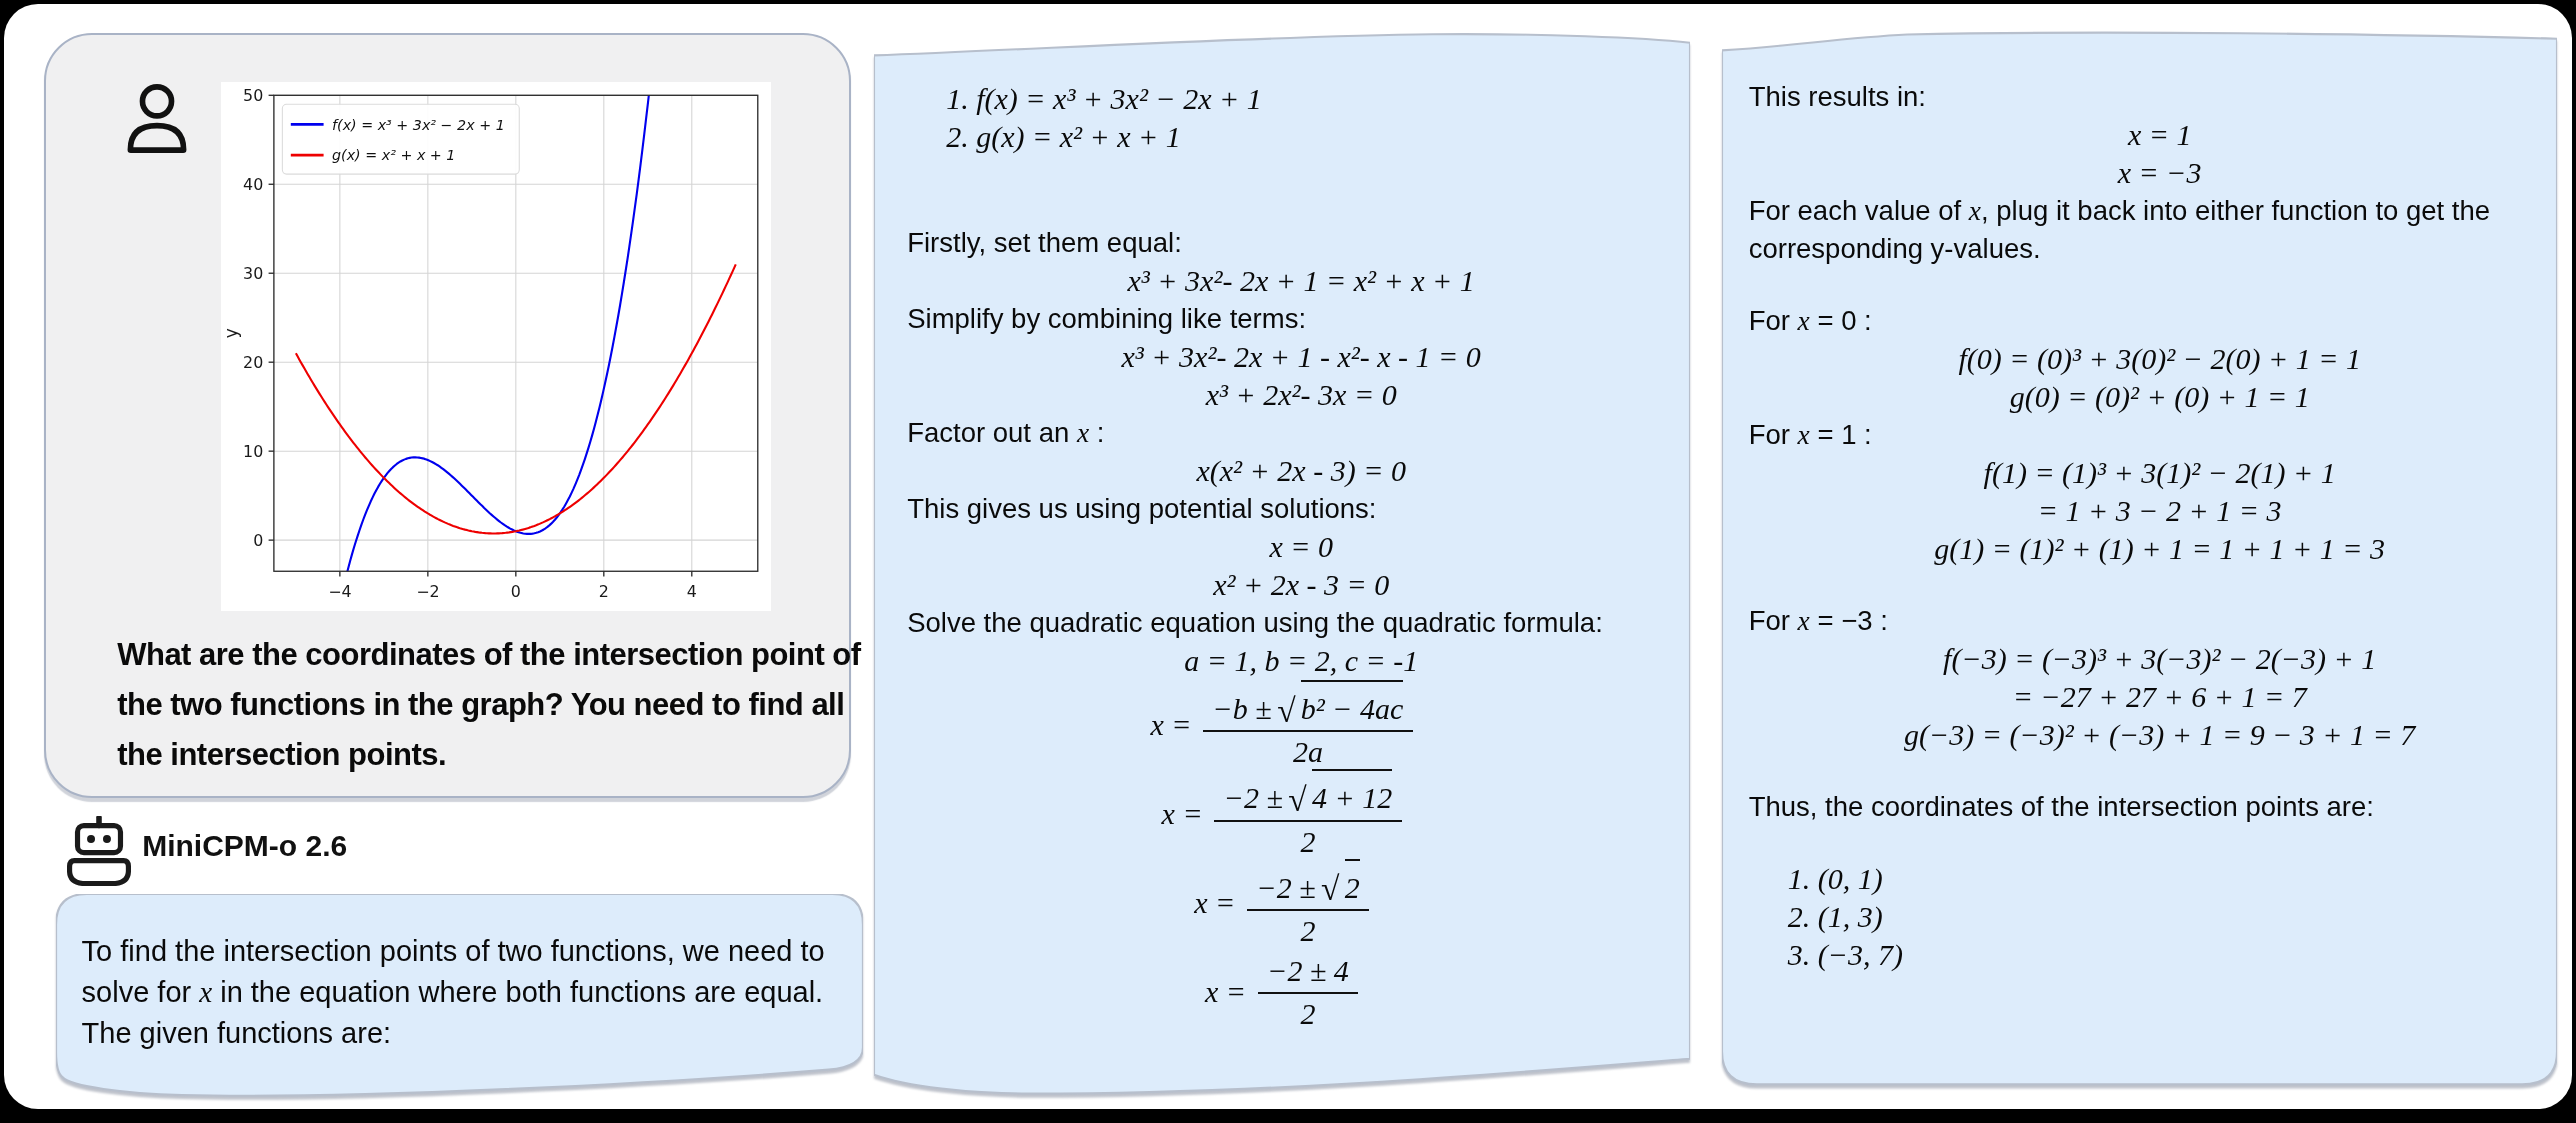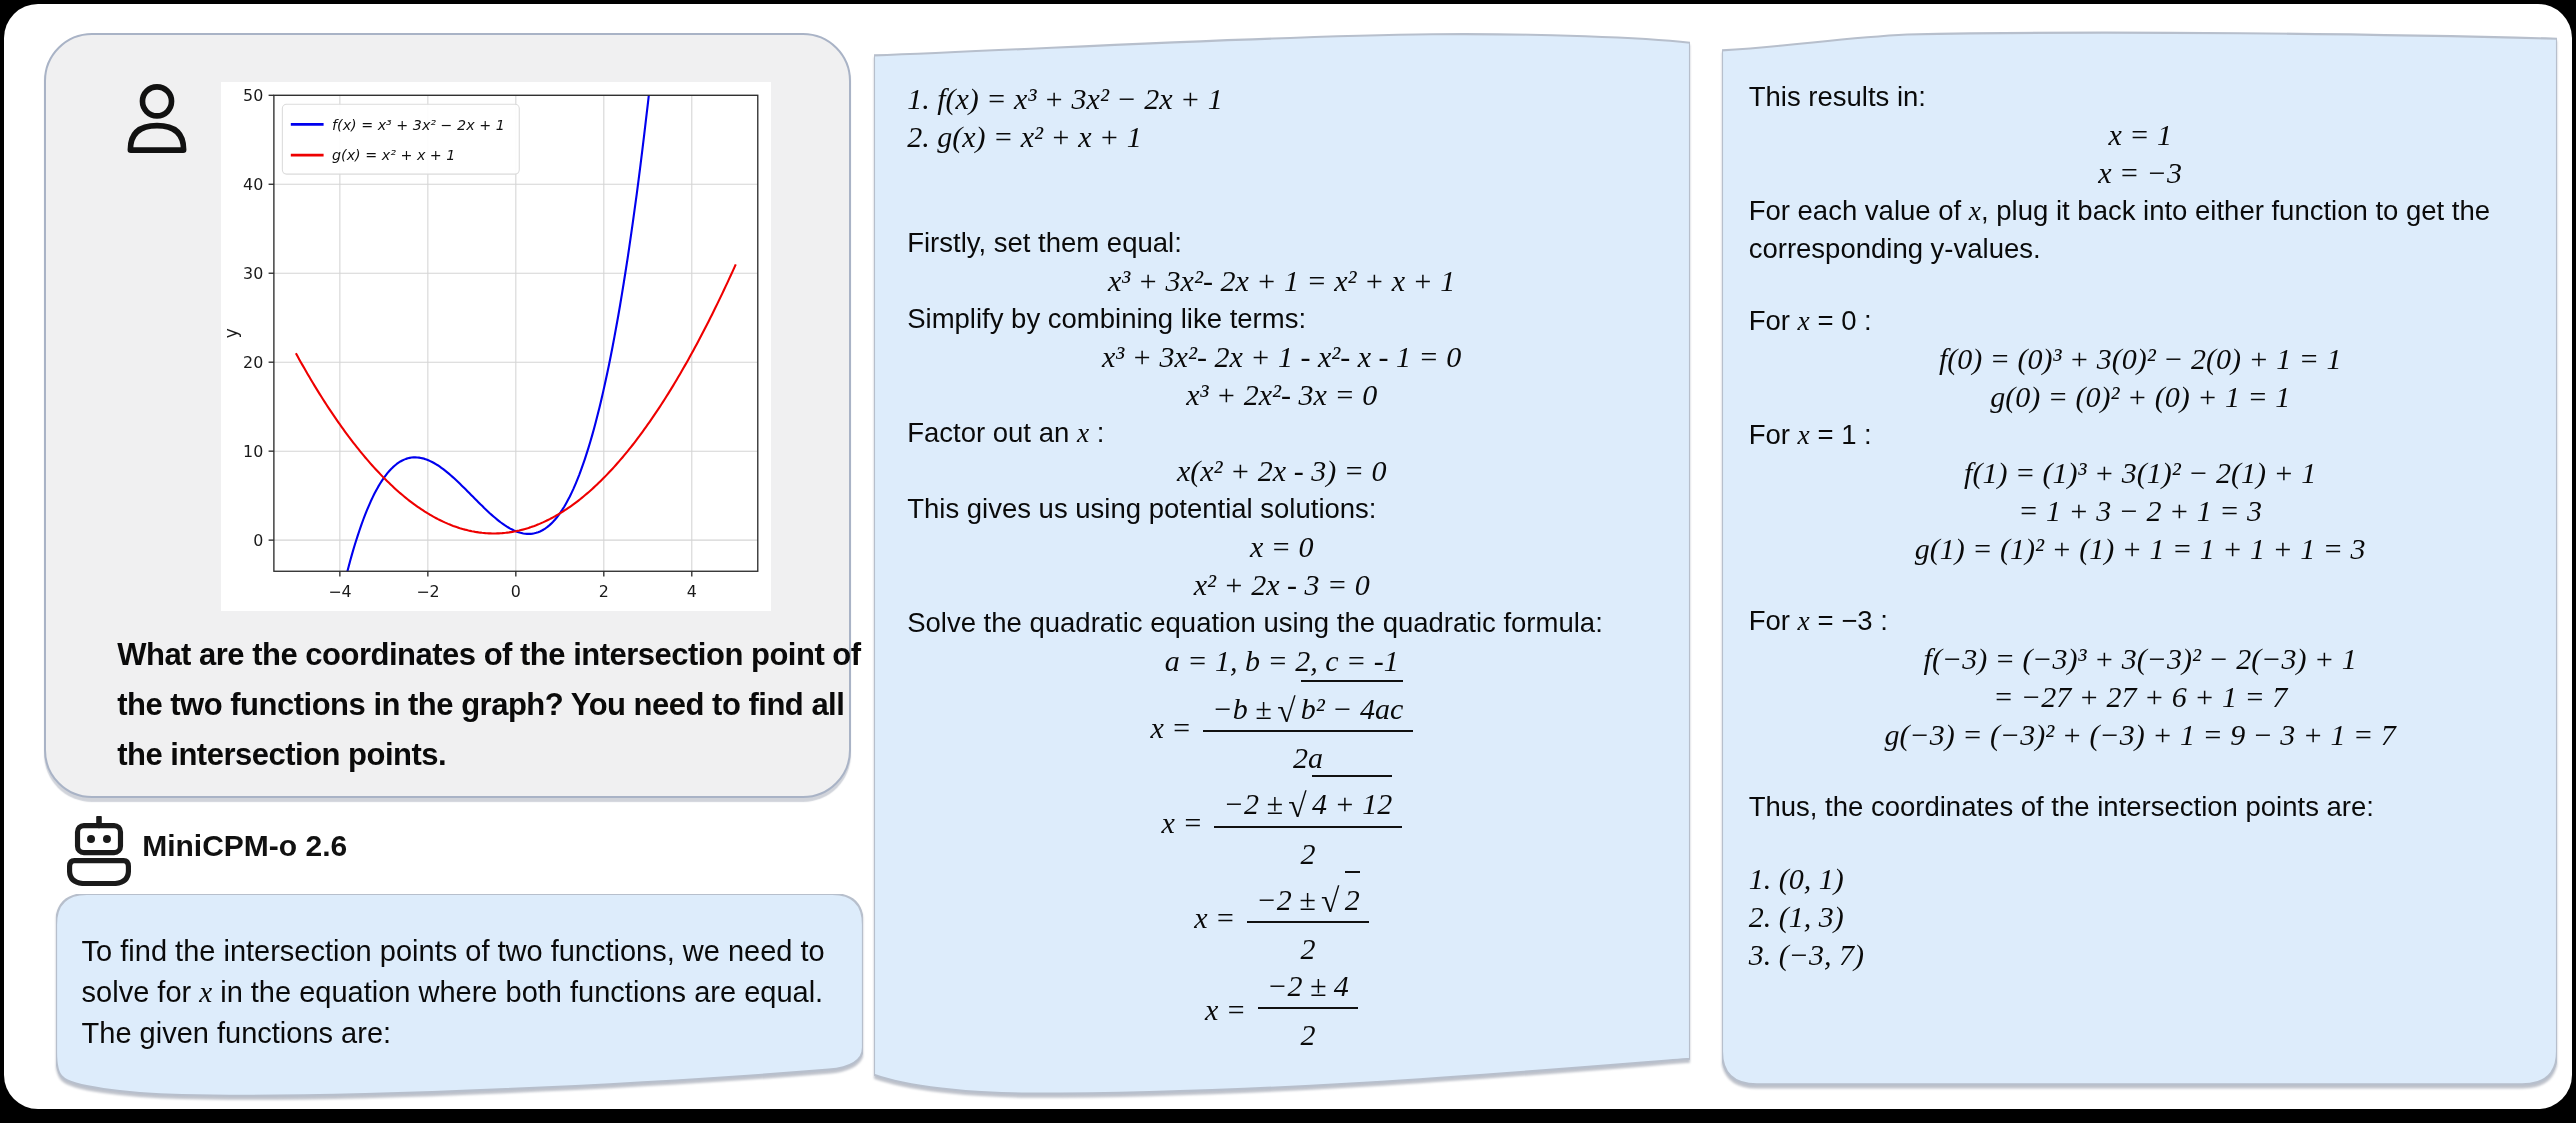--- a/index.html
+++ b/index.html
@@ -32,7 +32,7 @@
 
   .line{min-height:38px;line-height:38px;color:#0a0a0a;}
   .line.sans{font-size:27.5px;}
-  .line.eq{font-family:"Liberation Serif",serif;font-style:italic;font-size:30px;}
+  .line.eq{font-family:"Liberation Serif",serif;font-style:italic;font-size:30px;margin-left:39px;}
   .line.center{text-align:center;}
   .line.left{text-align:left;}
   .spacer{height:34px;}

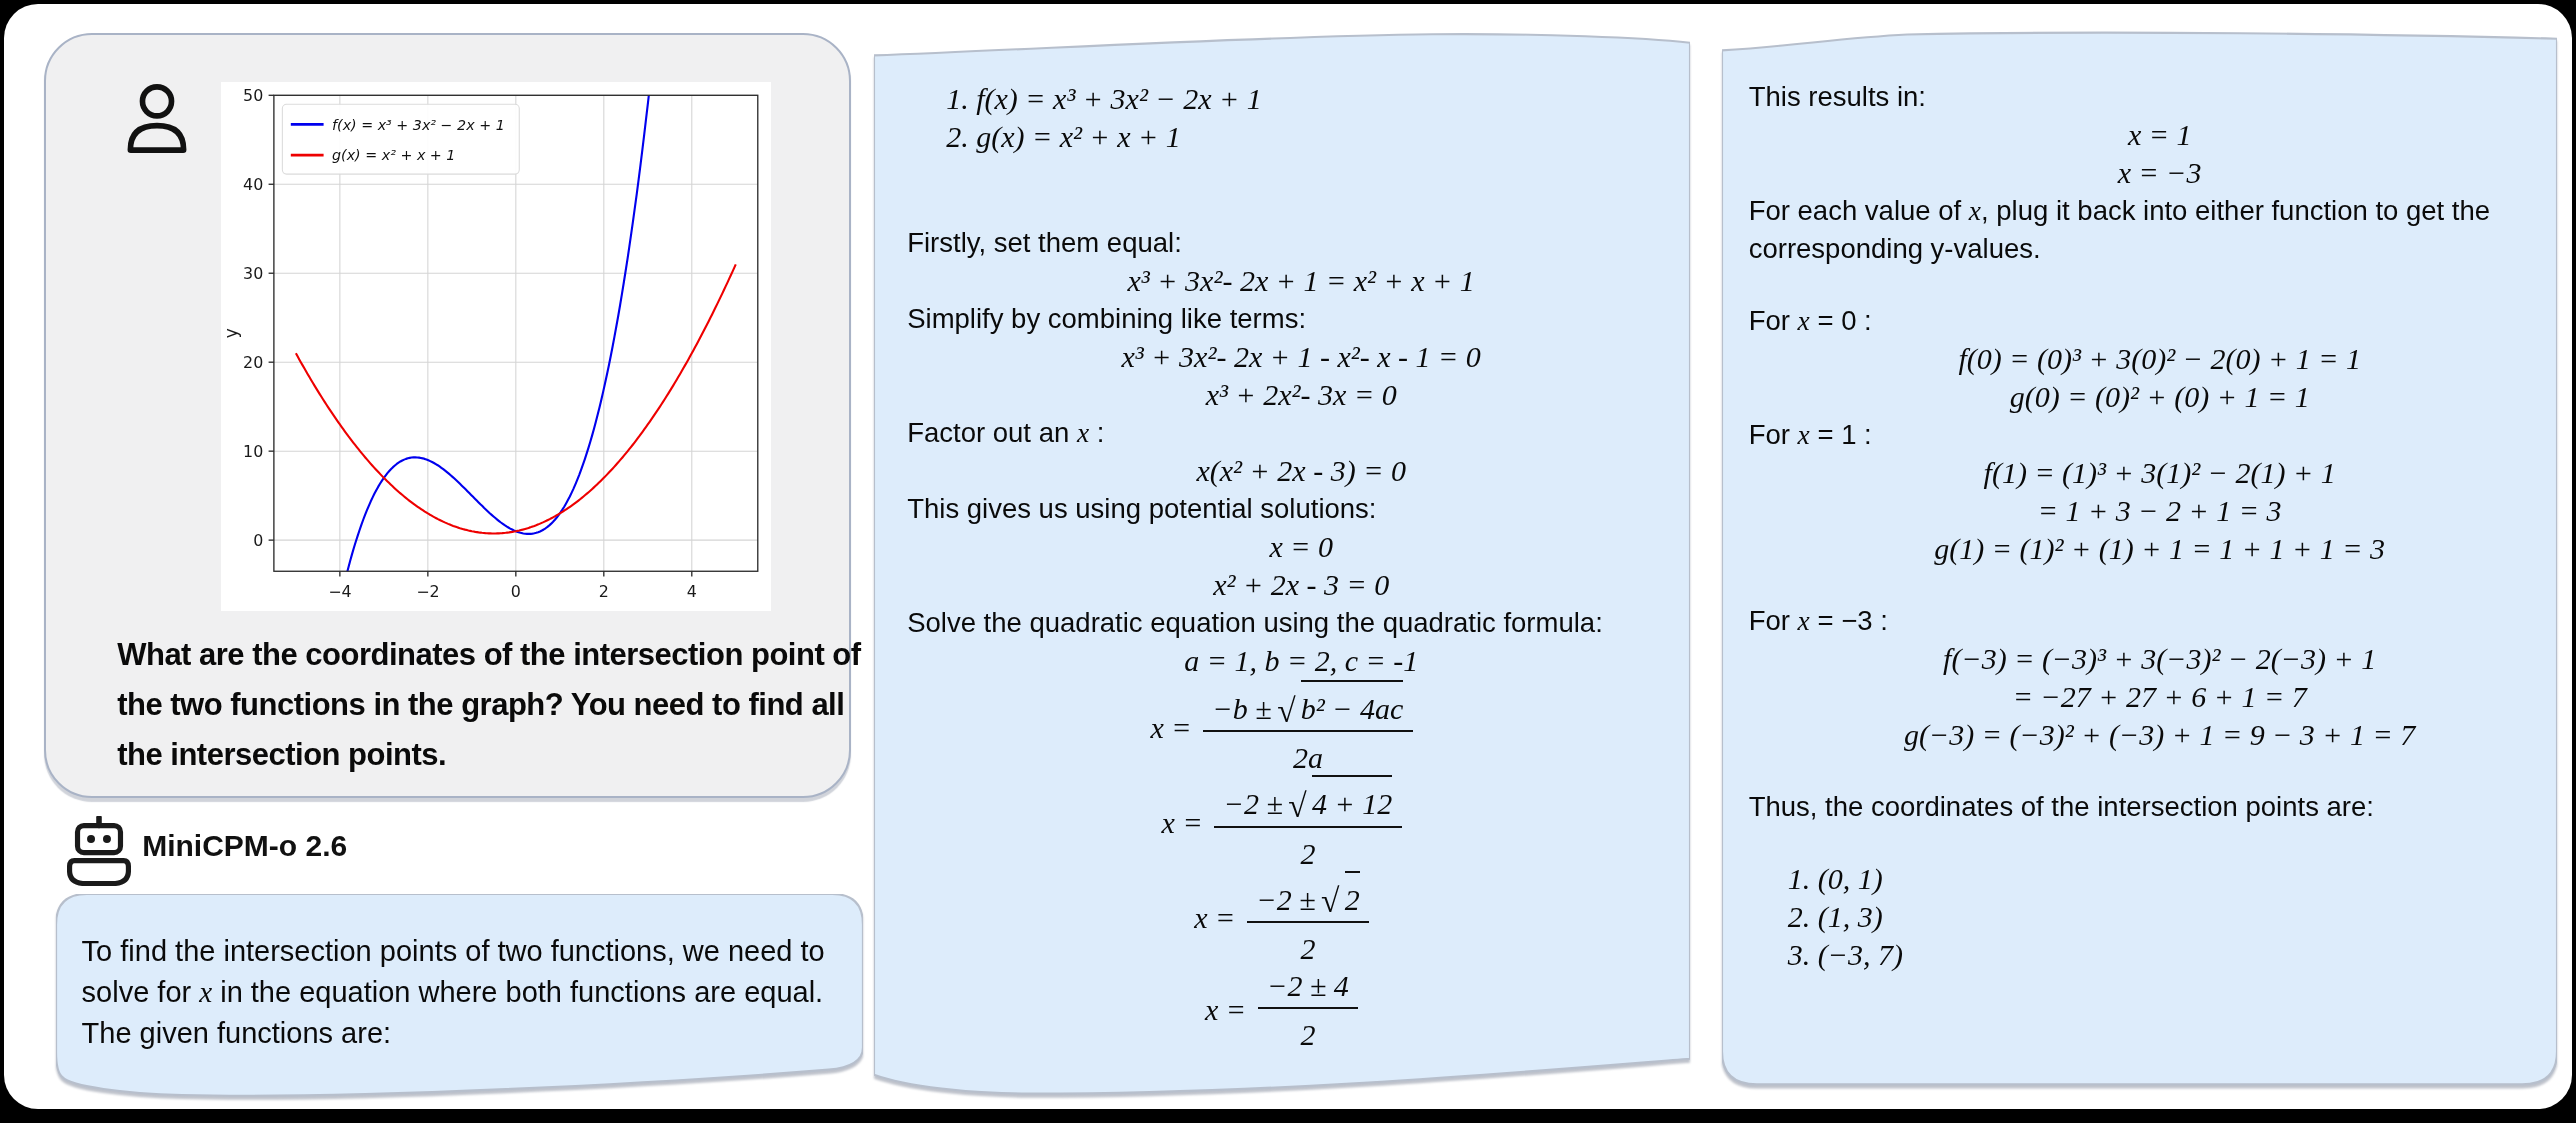--- a/index.html
+++ b/index.html
@@ -44,7 +44,7 @@
   .frac{display:inline-flex;flex-direction:column;align-items:stretch;vertical-align:middle;}
   .frac .num{display:flex;justify-content:center;align-items:flex-end;gap:5.3px;
              border-bottom:2.1px solid #111;padding:0 9.5px 4.2px;}
-  .frac .den{text-align:center;padding-top:9px;}
+  .frac .den{text-align:center;padding-top:3px;}
   .rt{font-style:normal;font-size:1.12em;line-height:1;transform:translateY(1.1px);}
   .rad{border-top:2.1px solid #111;padding-top:10px;}
 

